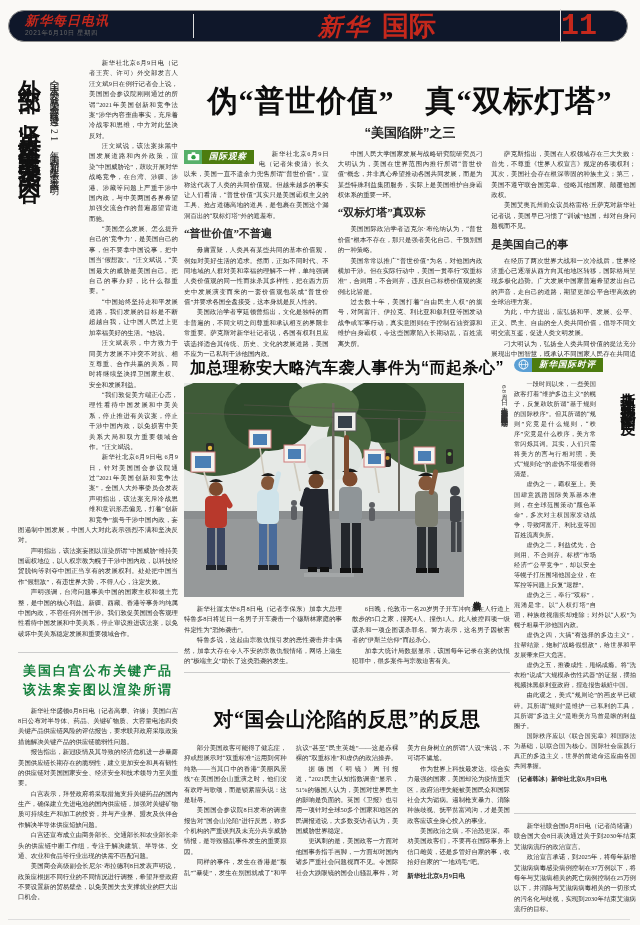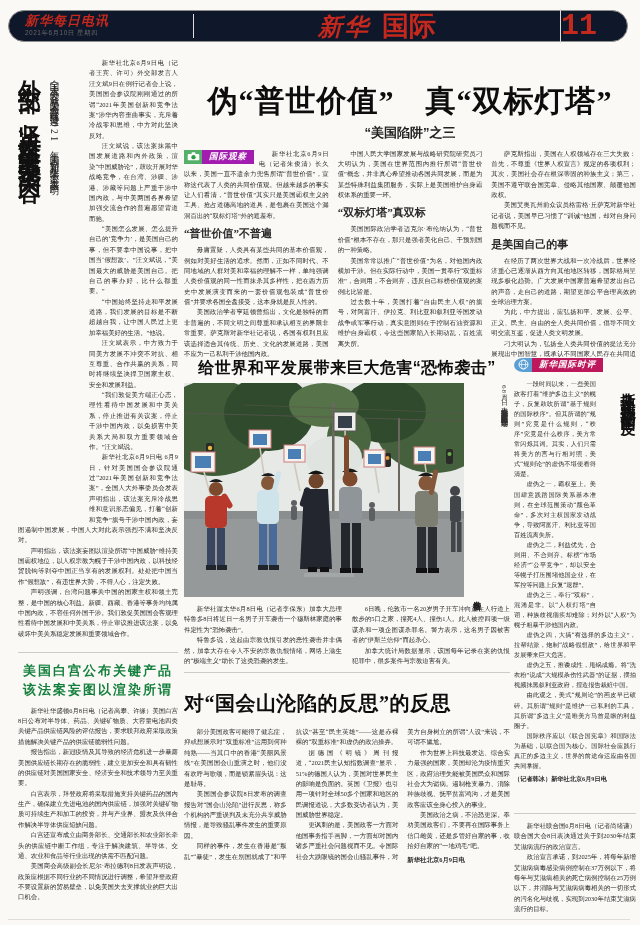--- a/index.html
+++ b/index.html
@@ -54,7 +54,7 @@
   .badge .lb{display:flex;align-items:center;color:#fff;font-weight:bold;font-style:italic;
     font-size:8.5px;padding:0 7px;letter-spacing:1px;font-family:"Liberation Sans",sans-serif;white-space:nowrap;}
   .badge-green .ic{background:#57b06a;}
-  .badge-green .lb{background:#a21caf;}
+  .badge-green .lb{background:#4d7c0f;}
   .badge-blue .ic{background:#5a9fd4;border-radius:50% 0 0 50%;}
   .badge-blue .lb{background:#be185d;}
 

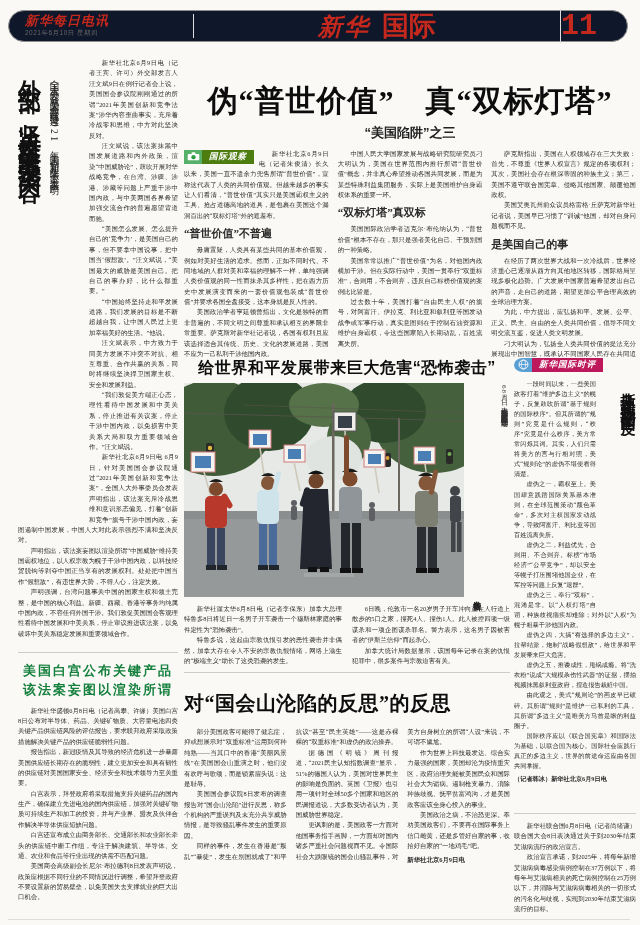--- a/index.html
+++ b/index.html
@@ -164,7 +164,7 @@
   </div>
 
   <div class="canada">
-    <h2>给世界和平发展带来巨大危害“恐怖袭击”</h2>
+    <h2>加总理称安大略汽车袭人事件为“而起杀心”</h2>
     <div class="photo-wrap">
       <div class="photo">
         <svg width="280" height="214" viewBox="0 0 280 214">

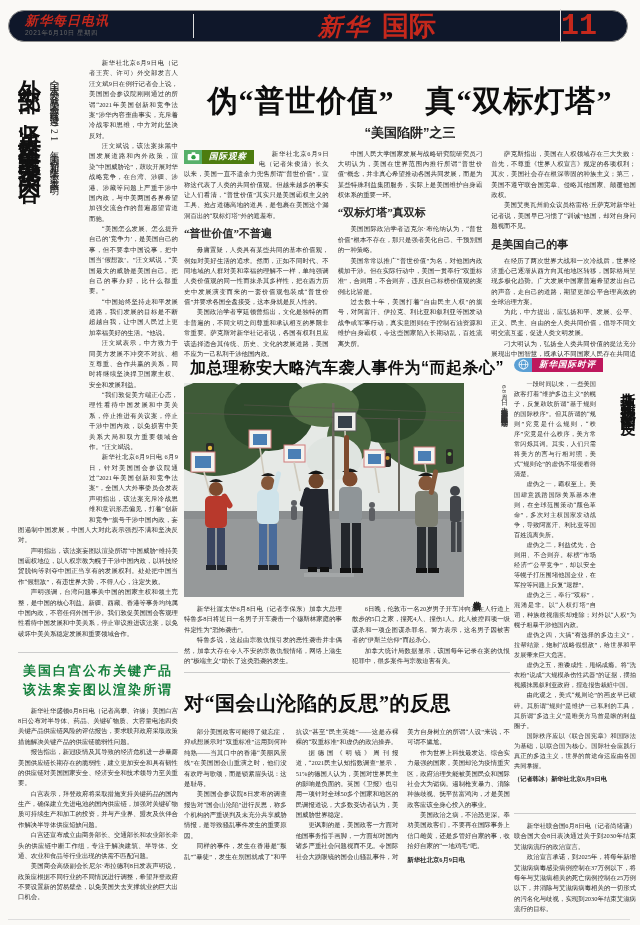--- a/index.html
+++ b/index.html
@@ -56,7 +56,7 @@
   .badge-green .ic{background:#57b06a;}
   .badge-green .lb{background:#4d7c0f;}
   .badge-blue .ic{background:#5a9fd4;border-radius:50% 0 0 50%;}
-  .badge-blue .lb{background:#be185d;}
+  .badge-blue .lb{background:#4d7c0f;}
 
   
   .canada{position:absolute;left:184px;top:358px;width:326px;height:312px;}

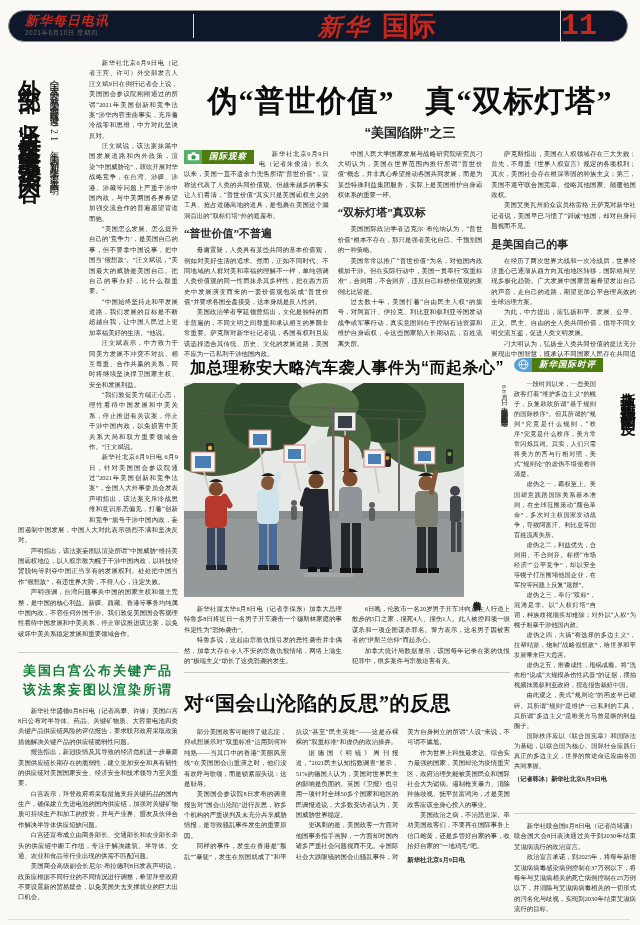--- a/index.html
+++ b/index.html
@@ -70,7 +70,7 @@
 
   
   .capitol{position:absolute;left:184px;top:678px;width:326px;height:244px;overflow:hidden;}
-  .capitol h2{margin:12px 0 10px;text-align:left;font-size:20px;font-weight:900;color:#0d0d0d;letter-spacing:.5px;}
+  .capitol h2{margin:28px 0 10px;text-align:center;font-size:20px;font-weight:900;color:#0d0d0d;letter-spacing:.5px;}
   .capitol .cols3{height:176px;}
   .dateline-right{text-align:right;font-weight:bold;text-indent:0 !important;margin-top:3px !important;}
 

